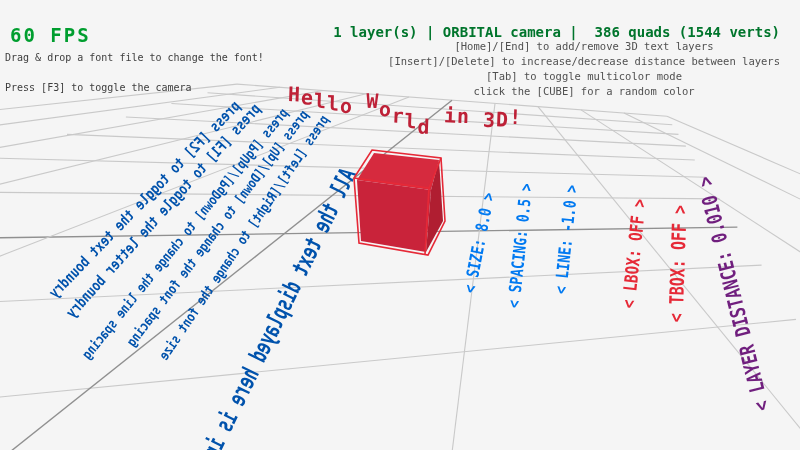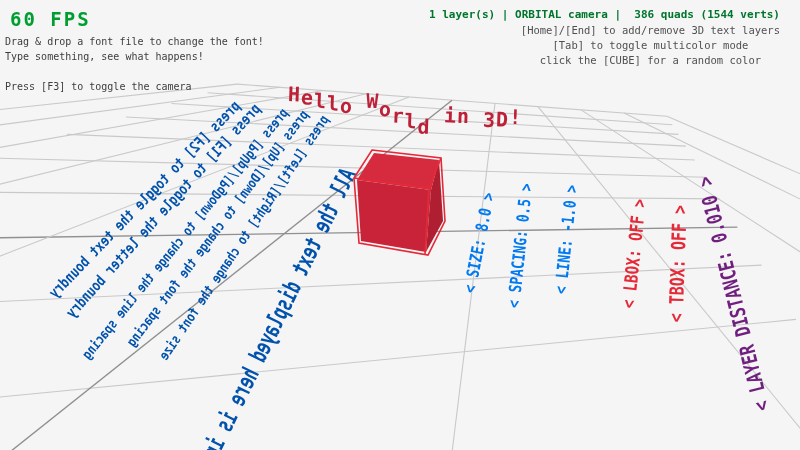--- a/index.html
+++ b/index.html
@@ -12,7 +12,7 @@
   #wave{position:absolute;left:288px;top:86px;z-index:4;font-weight:bold;
         font-size:20px;letter-spacing:1px;white-space:pre;transform:rotate(2deg);}
   #wave span{display:inline-block;}
-  .hud{position:absolute;z-index:5;white-space:pre;}
+  .hud{position:absolute;z-index:5;white-space:pre;margin-top:16px;}
   #fps{left:10px;top:8px;font-size:19px;font-weight:bold;letter-spacing:2px;}
   #instructions{left:5px;top:34px;font-size:10px;line-height:15px;color:#3d3d3d;}
   #stats{right:20px;top:8px;font-size:11px;text-align:right;font-weight:bold;}

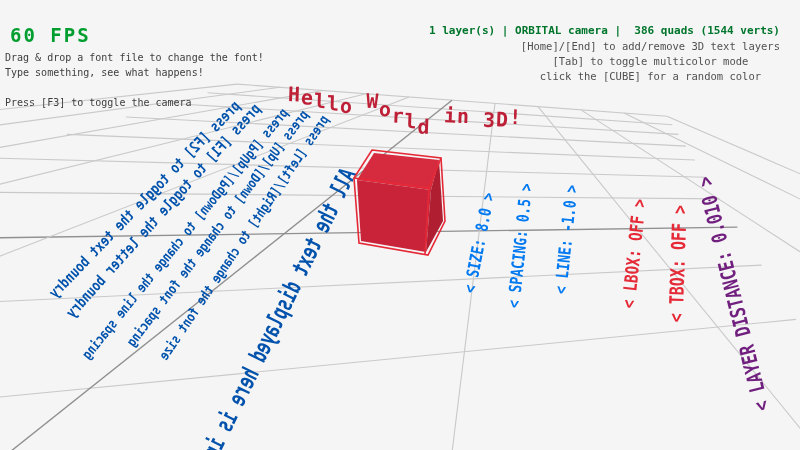--- a/index.html
+++ b/index.html
@@ -15,7 +15,7 @@
   .hud{position:absolute;z-index:5;white-space:pre;margin-top:16px;}
   #fps{left:10px;top:8px;font-size:19px;font-weight:bold;letter-spacing:2px;}
   #instructions{left:5px;top:34px;font-size:10px;line-height:15px;color:#3d3d3d;}
-  #stats{right:20px;top:8px;font-size:11px;text-align:right;font-weight:bold;}
+  #stats{right:20px;top:8px;font-size:14px;text-align:right;font-weight:bold;}
   #helpstack{right:20px;top:23px;font-size:10.5px;line-height:15px;text-align:center;color:#505050;}
 </style>
 </head>

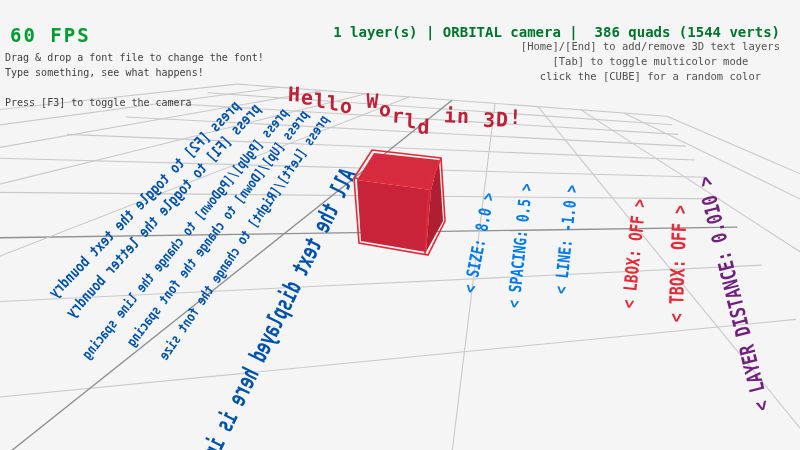--- a/index.html
+++ b/index.html
@@ -78,7 +78,7 @@
   <div id="fps" class="hud" style="color: rgb(0, 158, 47);">60 FPS</div>
   <div id="instructions" class="hud"><div>Drag &amp; drop a font file to change the font!</div><div>Type something, see what happens!</div><div> </div><div>Press [F3] to toggle the camera</div></div>
   <div id="stats" class="hud" style="color: rgb(0, 117, 44);">1 layer(s) | ORBITAL camera |  386 quads (1544 verts)</div>
-  <div id="helpstack" class="hud"><div>[Home]/[End] to add/remove 3D text layers</div><div>[Tab] to toggle multicolor mode</div><div>click the [CUBE] for a random color</div></div>
+  <div id="helpstack" class="hud"><div>[Home]/[End] to add/remove 3D text layers</div><div>[Insert]/[Delete] to increase/decrease distance between layers</div><div>[Tab] to toggle multicolor mode</div><div>click the [CUBE] for a random color</div></div>
 
 </div>
 

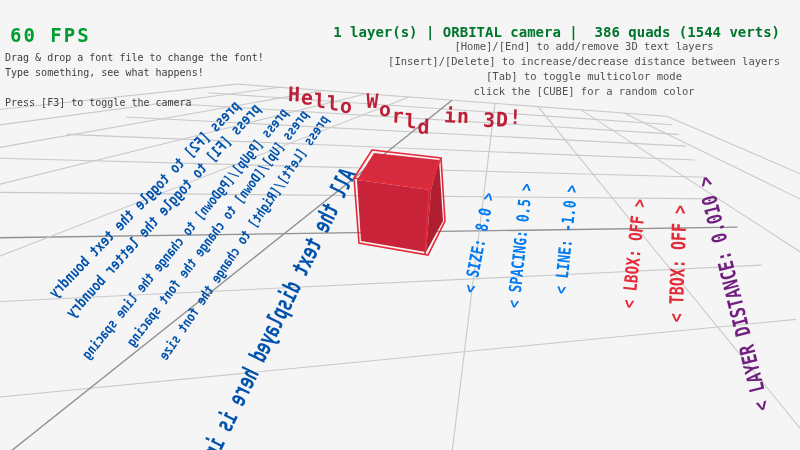--- a/index.html
+++ b/index.html
@@ -76,7 +76,7 @@
   <div id="wave" style="color: rgb(190, 33, 55);"><span style="transform: translateY(0px);">H</span><span style="transform: translateY(3px);">e</span><span style="transform: translateY(6px);">l</span><span style="transform: translateY(8px);">l</span><span style="transform: translateY(10px);">o</span><span style="transform: translateY(0px);"> </span><span style="transform: translateY(4px);">W</span><span style="transform: translateY(12px);">o</span><span style="transform: translateY(18px);">r</span><span style="transform: translateY(23px);">l</span><span style="transform: translateY(28px);">d</span><span style="transform: translateY(0px);"> </span><span style="transform: translateY(16px);">i</span><span style="transform: translateY(16px);">n</span><span style="transform: translateY(0px);"> </span><span style="transform: translateY(19px);">3</span><span style="transform: translateY(18px);">D</span><span style="transform: translateY(15px);">!</span></div>
 
   <div id="fps" class="hud" style="color: rgb(0, 158, 47);">60 FPS</div>
-  <div id="instructions" class="hud"><div>Drag &amp; drop a font file to change the font!</div><div>Type something, see what happens!</div><div> </div><div>Press [F3] to toggle the camera</div></div>
+  <div id="instructions" class="hud"><div>Drag &amp; drop a font file to change the font!</div><div> </div><div>Press [F3] to toggle the camera</div></div>
   <div id="stats" class="hud" style="color: rgb(0, 117, 44);">1 layer(s) | ORBITAL camera |  386 quads (1544 verts)</div>
   <div id="helpstack" class="hud"><div>[Home]/[End] to add/remove 3D text layers</div><div>[Insert]/[Delete] to increase/decrease distance between layers</div><div>[Tab] to toggle multicolor mode</div><div>click the [CUBE] for a random color</div></div>
 

